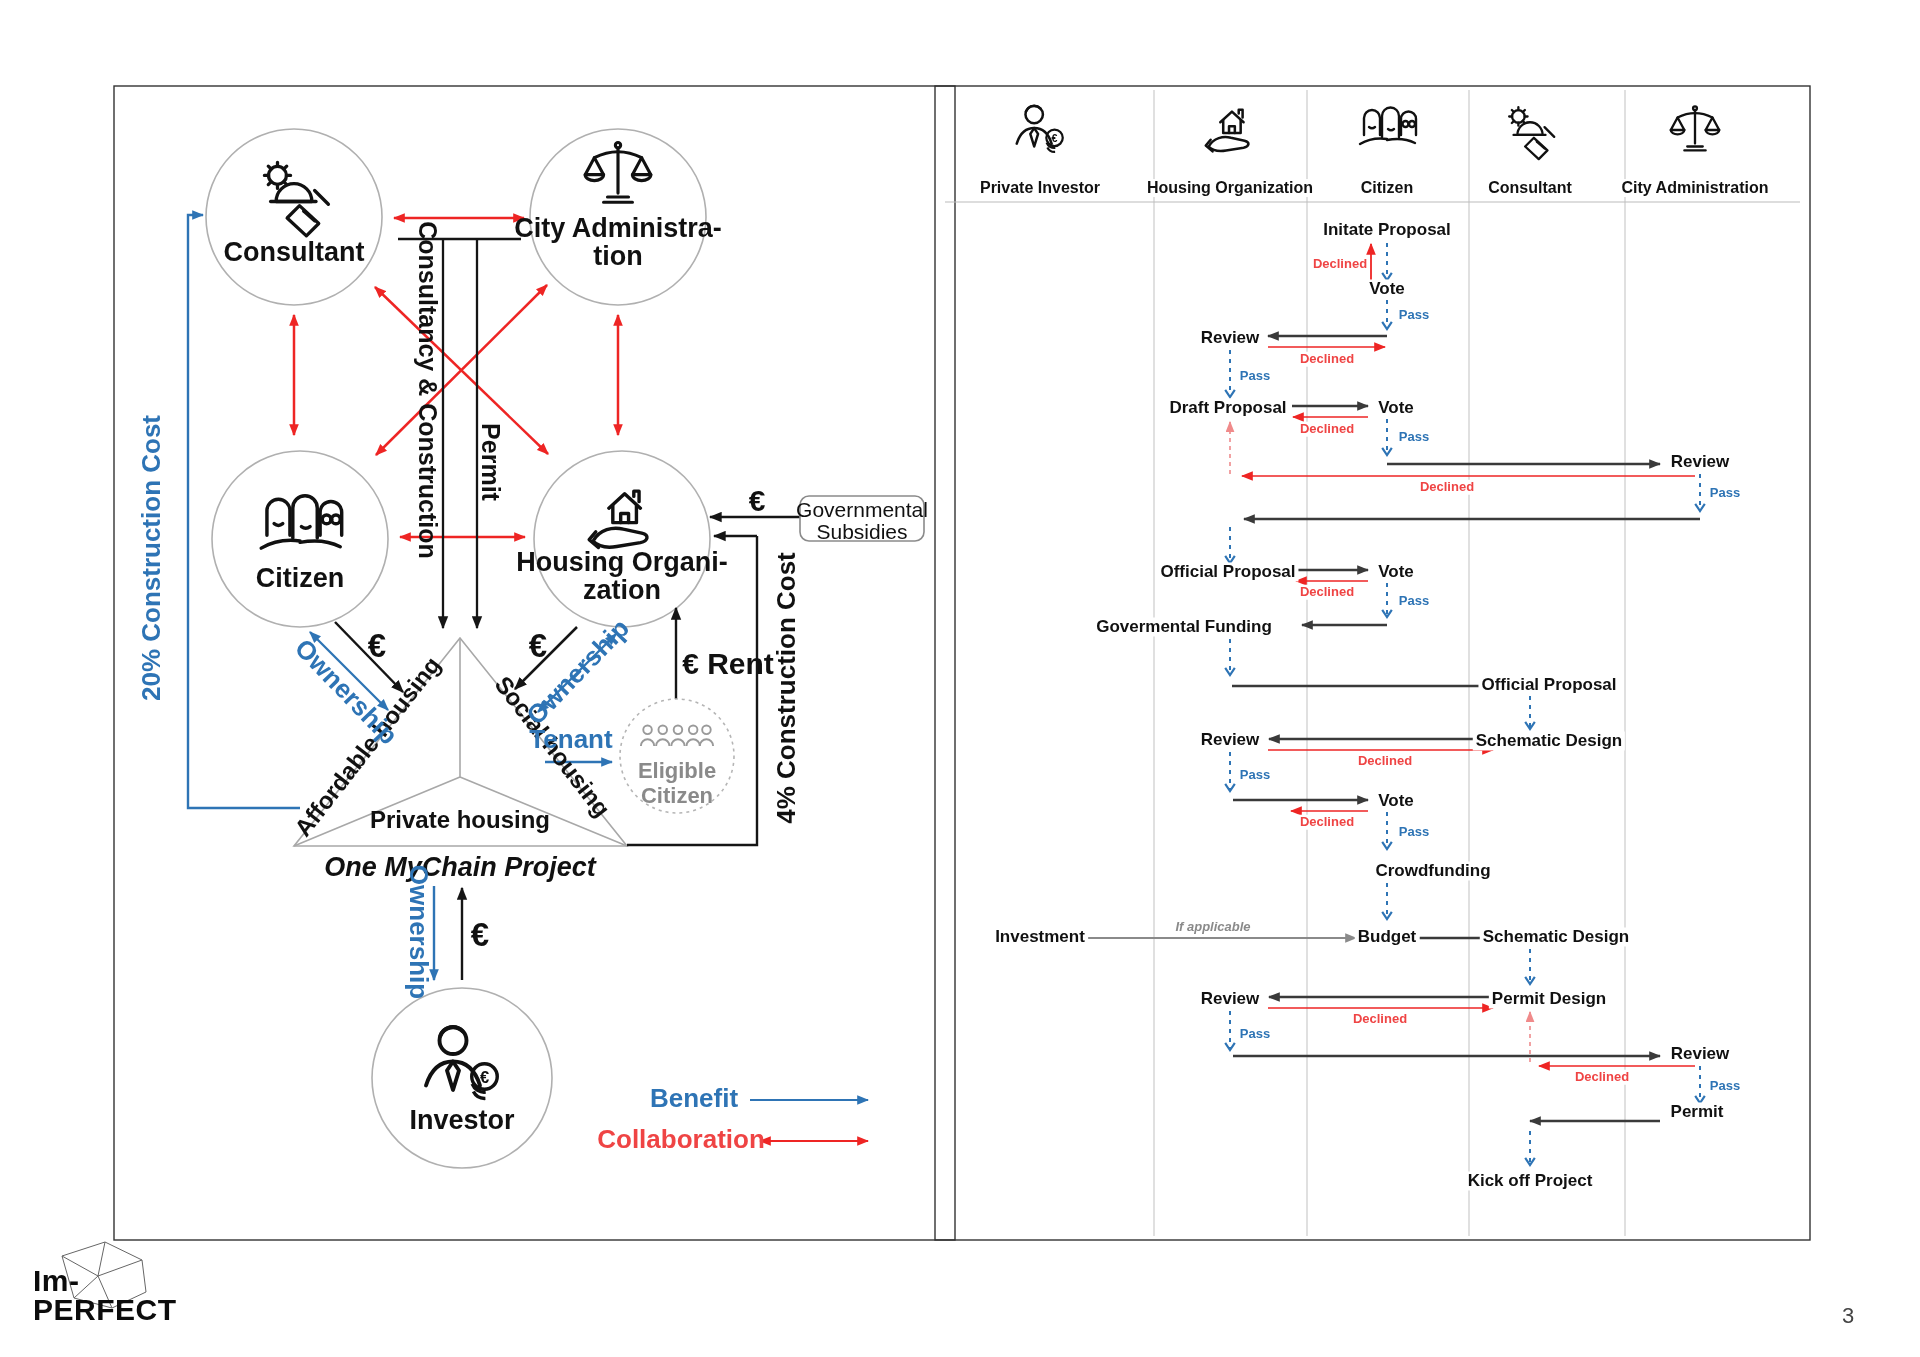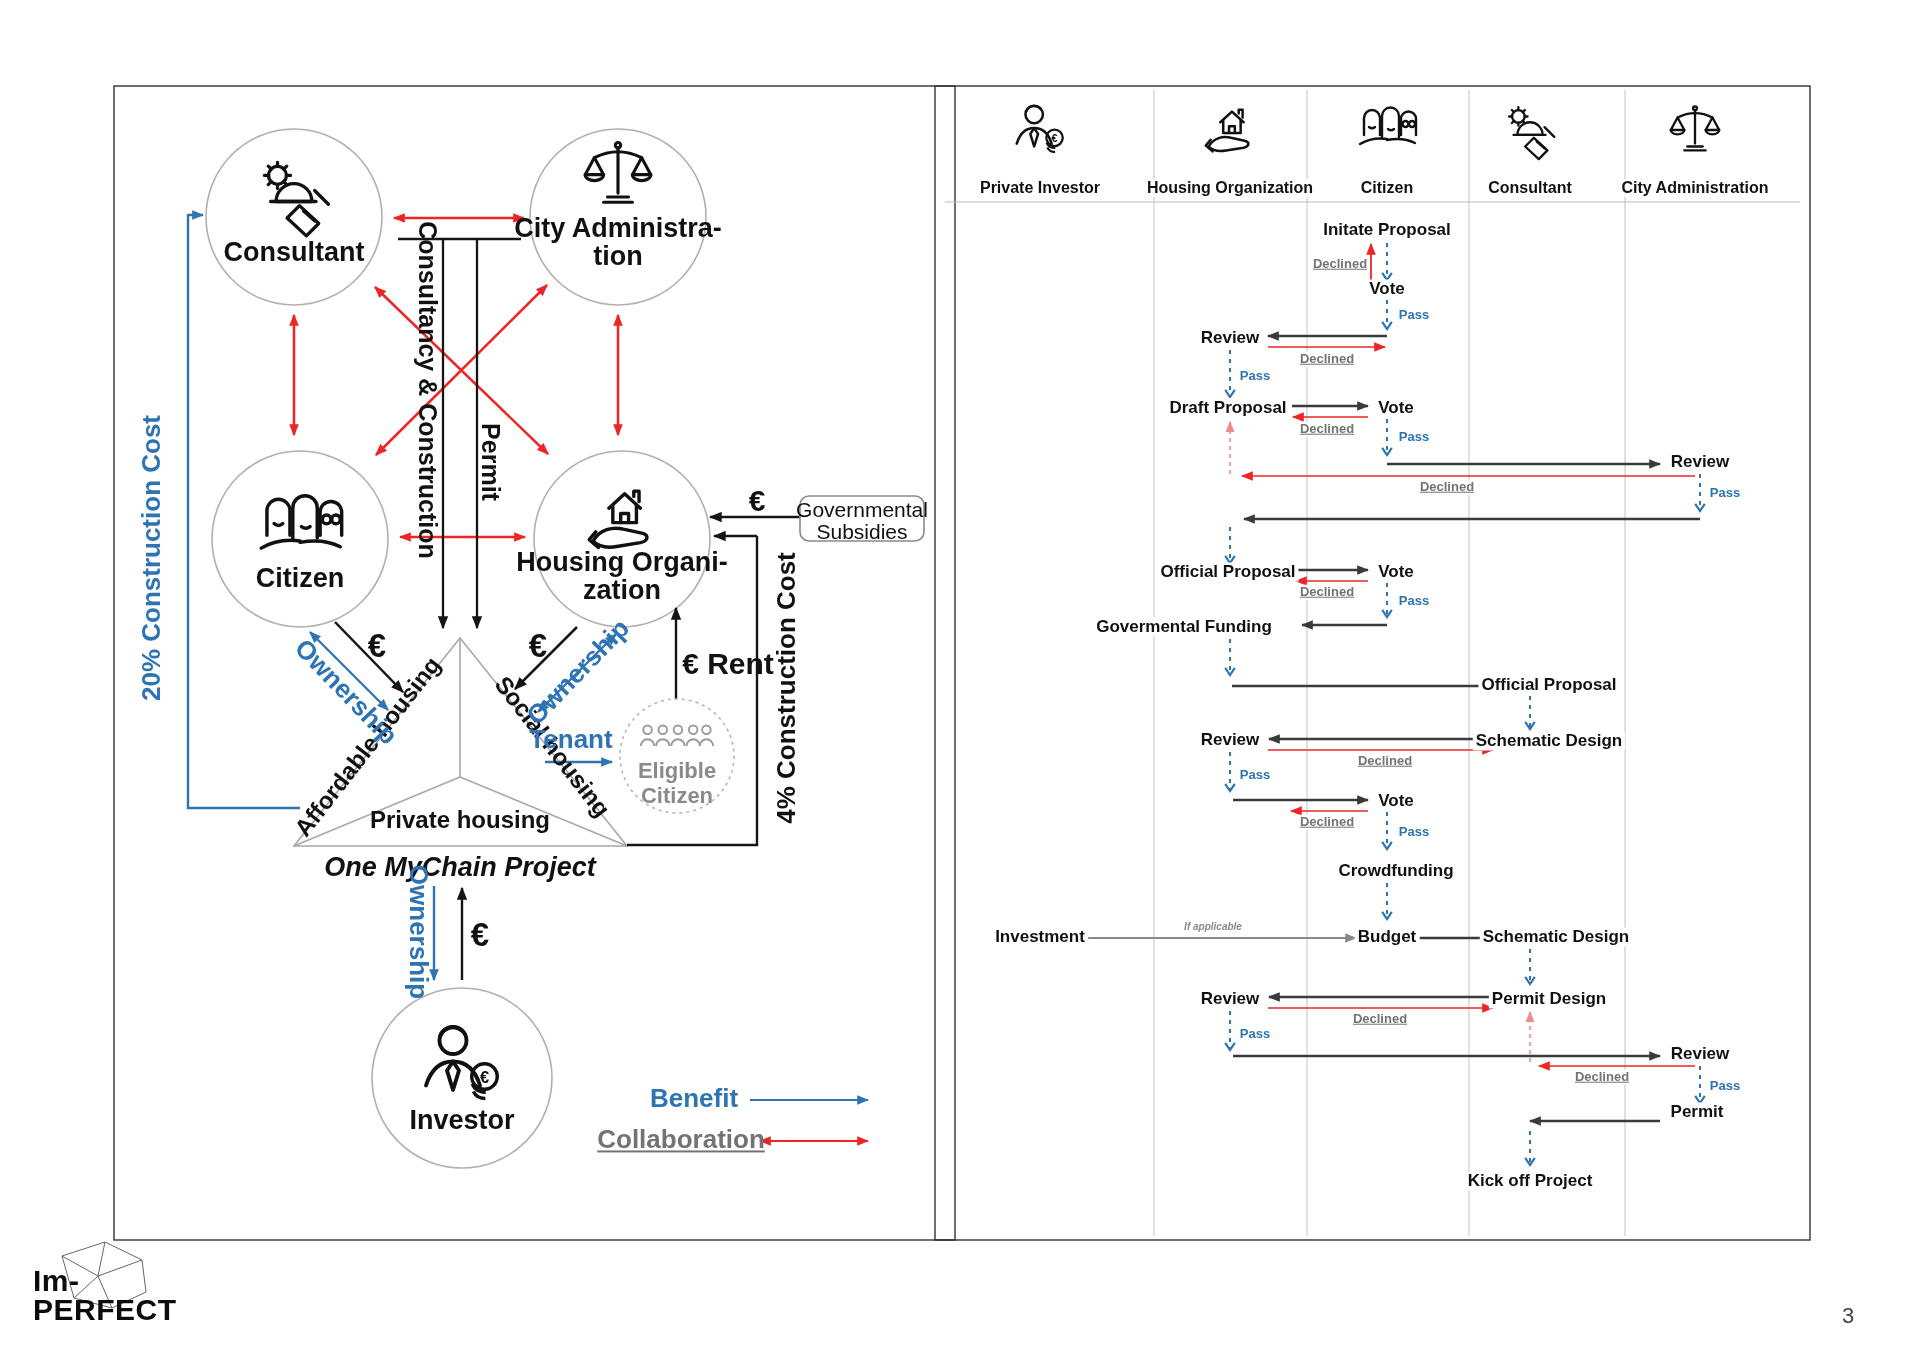--- a/index.html
+++ b/index.html
@@ -11,7 +11,7 @@
   .it{font-style:italic;}
   .vtx{writing-mode:vertical-rl;}
   .blue{color:#2e74b5;}
-  .red{color:#737373;text-decoration:underline;}
+  .red{color:#ef4444;}
   .gray{color:#8a8a8a;}
   .seq{font-size:17px;background:#fff;padding:0 3px;}
   .sm{font-size:13px;background:#fff;padding:0 2px;}

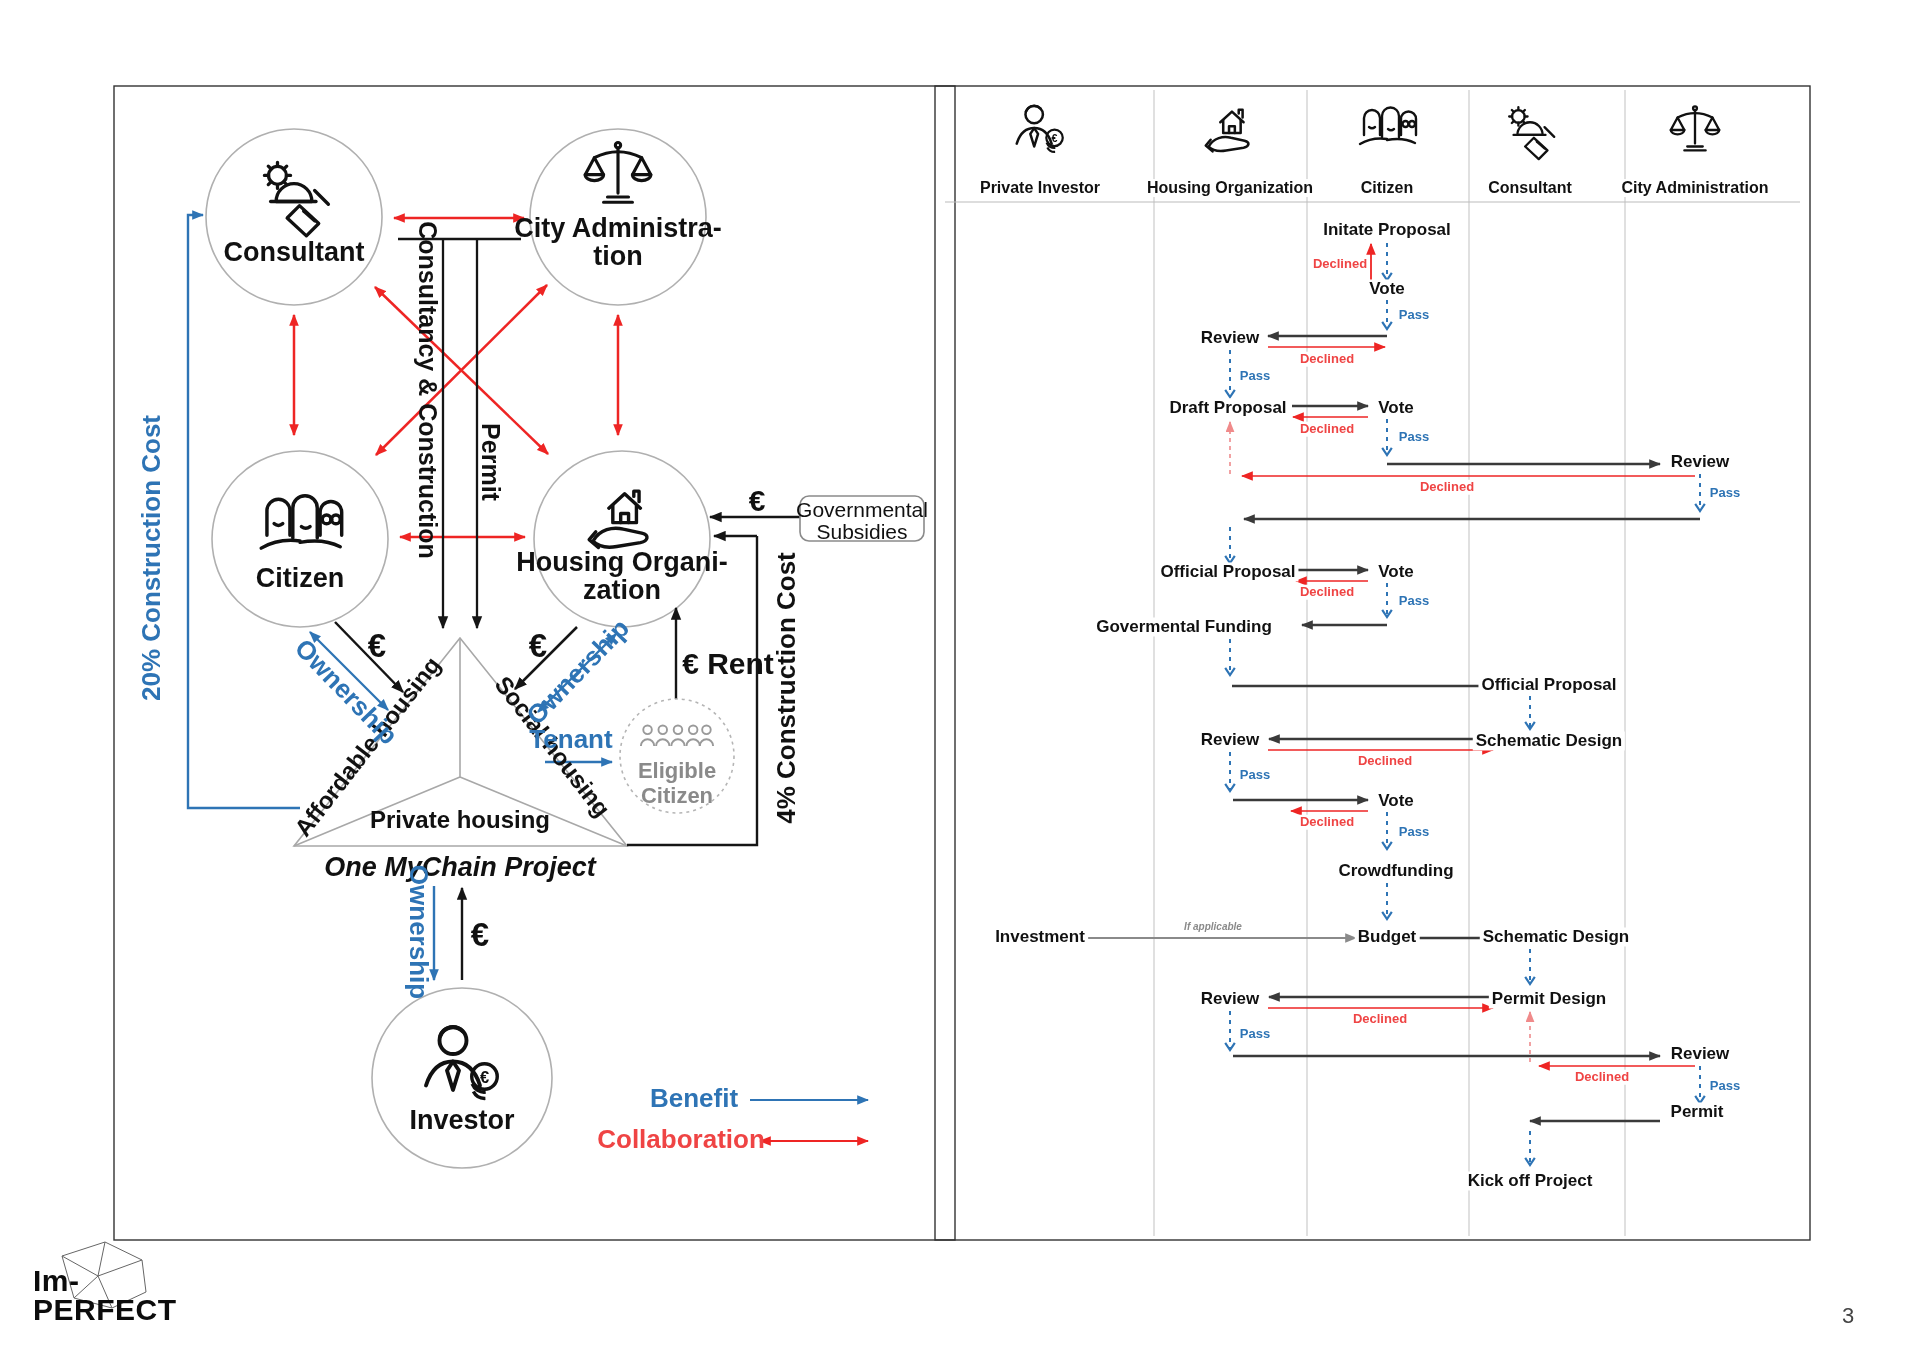--- a/index.html
+++ b/index.html
@@ -339,7 +339,7 @@
 <div class="lbl seq" style="left:1396px;top:801px">Vote</div>
 <div class="lbl sm red" style="left:1327px;top:822px">Declined</div>
 <div class="lbl sm blue" style="left:1414px;top:832px">Pass</div>
-<div class="lbl seq" style="left:1396px;top:871px">Crowdfunding</div>
+<div class="lbl seq" style="left:1433px;top:871px">Crowdfunding</div>
 <div class="lbl seq" style="left:1040px;top:937px">Investment</div>
 <div class="lbl it gray" style="left:1213px;top:927px;font-size:10px;background:#fff;padding:0 3px">If applicable</div>
 <div class="lbl seq" style="left:1387px;top:937px">Budget</div>

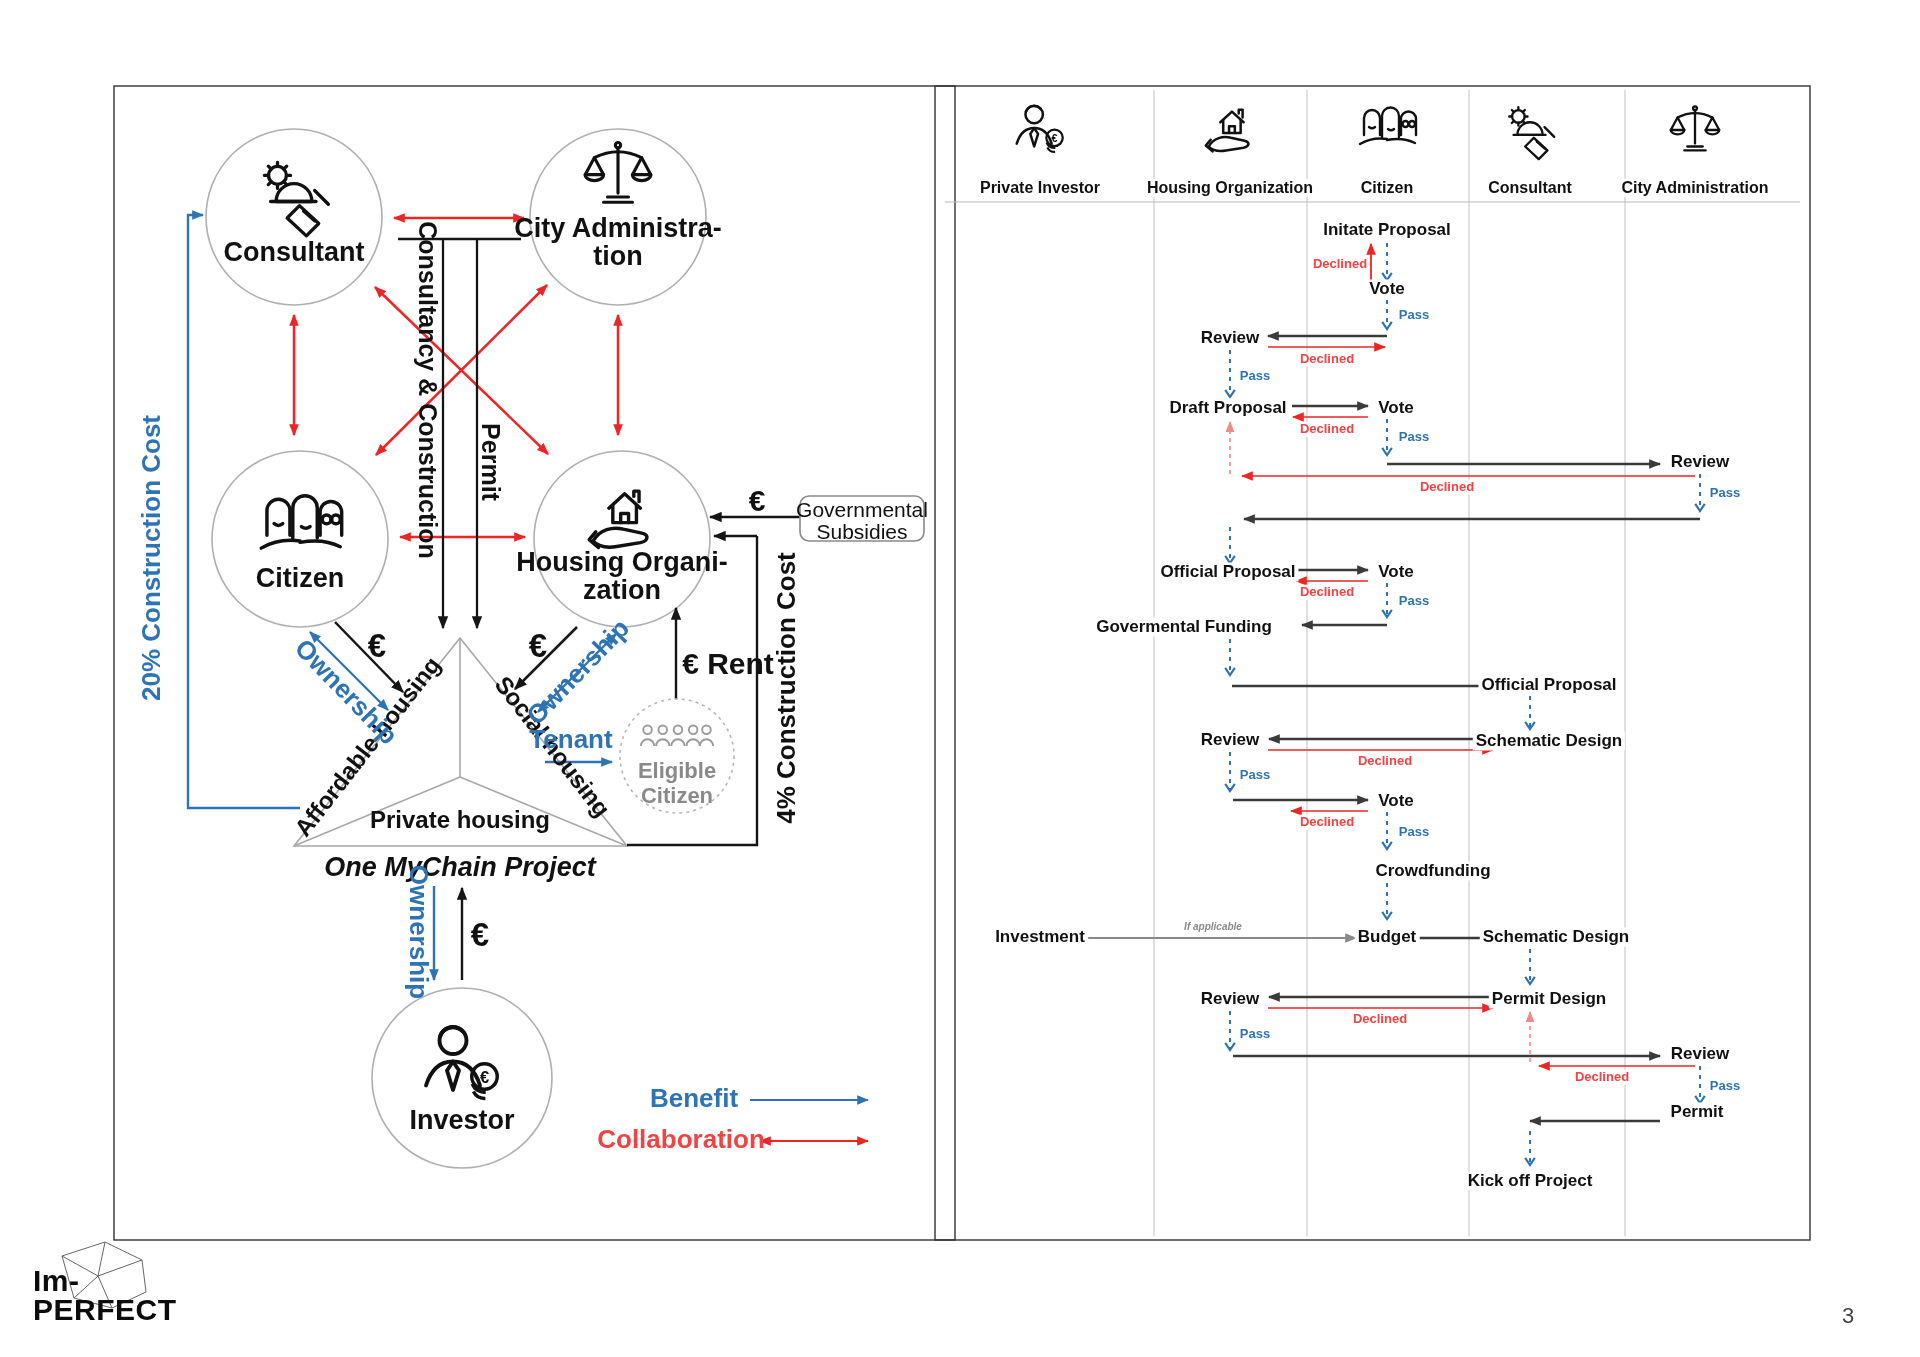--- a/index.html
+++ b/index.html
@@ -341,7 +341,7 @@
 <div class="lbl sm blue" style="left:1414px;top:832px">Pass</div>
 <div class="lbl seq" style="left:1433px;top:871px">Crowdfunding</div>
 <div class="lbl seq" style="left:1040px;top:937px">Investment</div>
-<div class="lbl it gray" style="left:1213px;top:927px;font-size:10px;background:#fff;padding:0 3px">If applicable</div>
+<div class="lbl it gray" style="left:1213px;top:927px;font-size:13px;background:#fff;padding:0 3px">If applicable</div>
 <div class="lbl seq" style="left:1387px;top:937px">Budget</div>
 <div class="lbl seq" style="left:1556px;top:937px">Schematic Design</div>
 <div class="lbl seq" style="left:1549px;top:999px">Permit Design</div>

